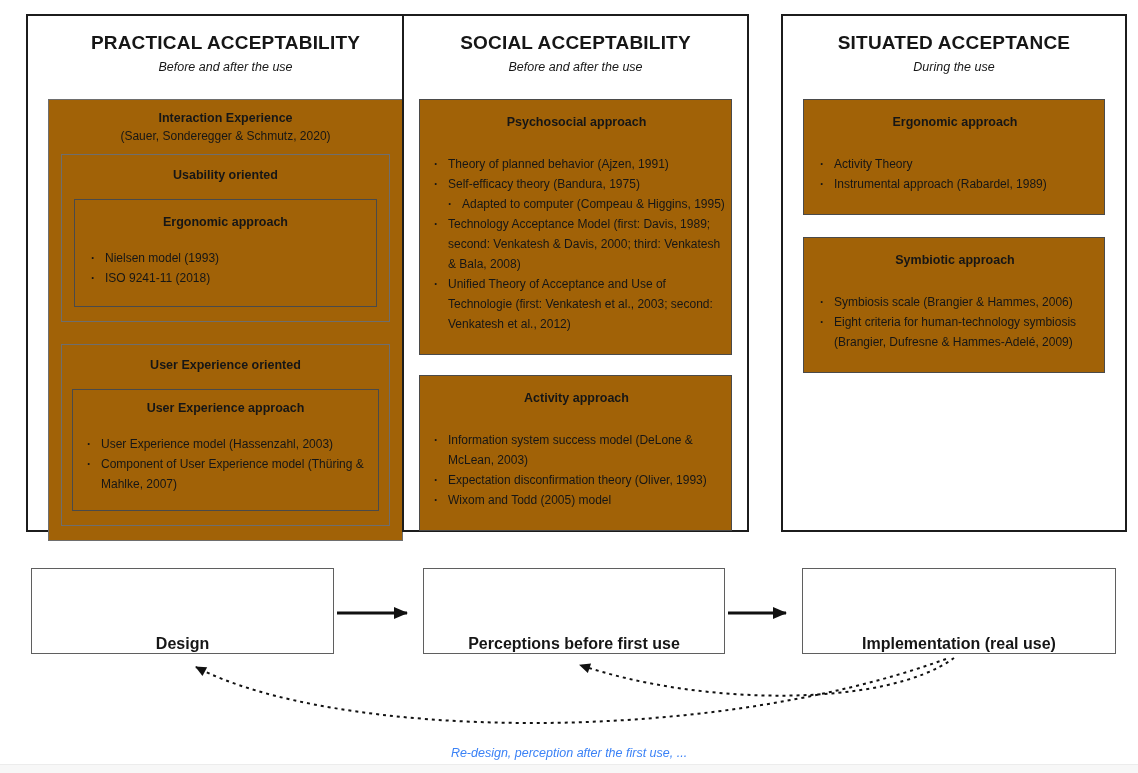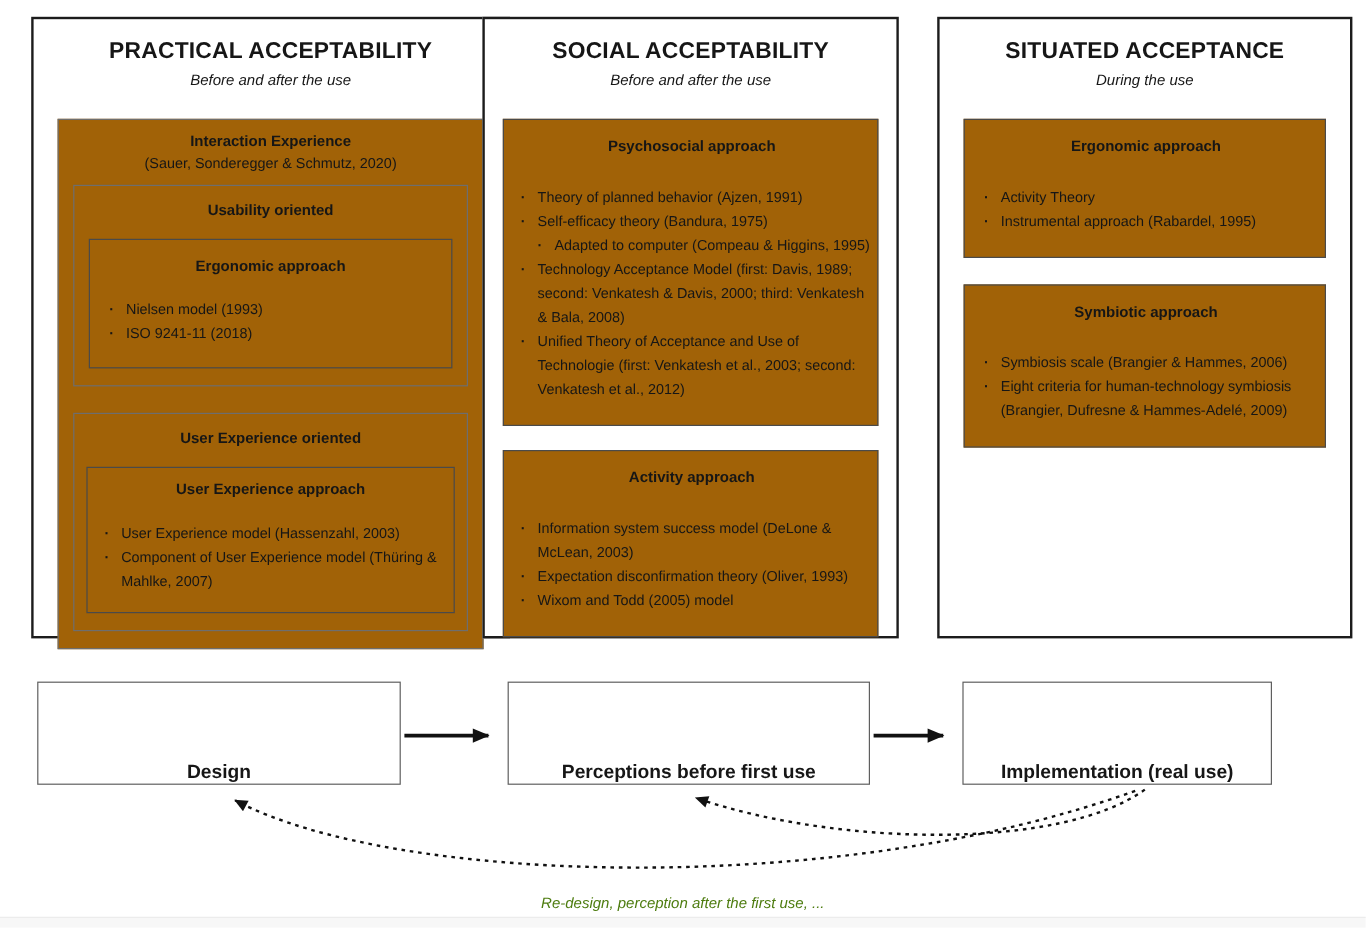--- a/index.html
+++ b/index.html
@@ -165,7 +165,7 @@
     <div class="box-title">Ergonomic approach</div>
     <div class="blist">
       <div class="li"><span class="dot">·</span><span>Activity Theory</span></div>
-      <div class="li"><span class="dot">·</span><span>Instrumental approach (Rabardel, 1995)</span></div>
+      <div class="li"><span class="dot">·</span><span>Instrumental approach (Rabardel, 1989)</span></div>
     </div>
   </div>
 

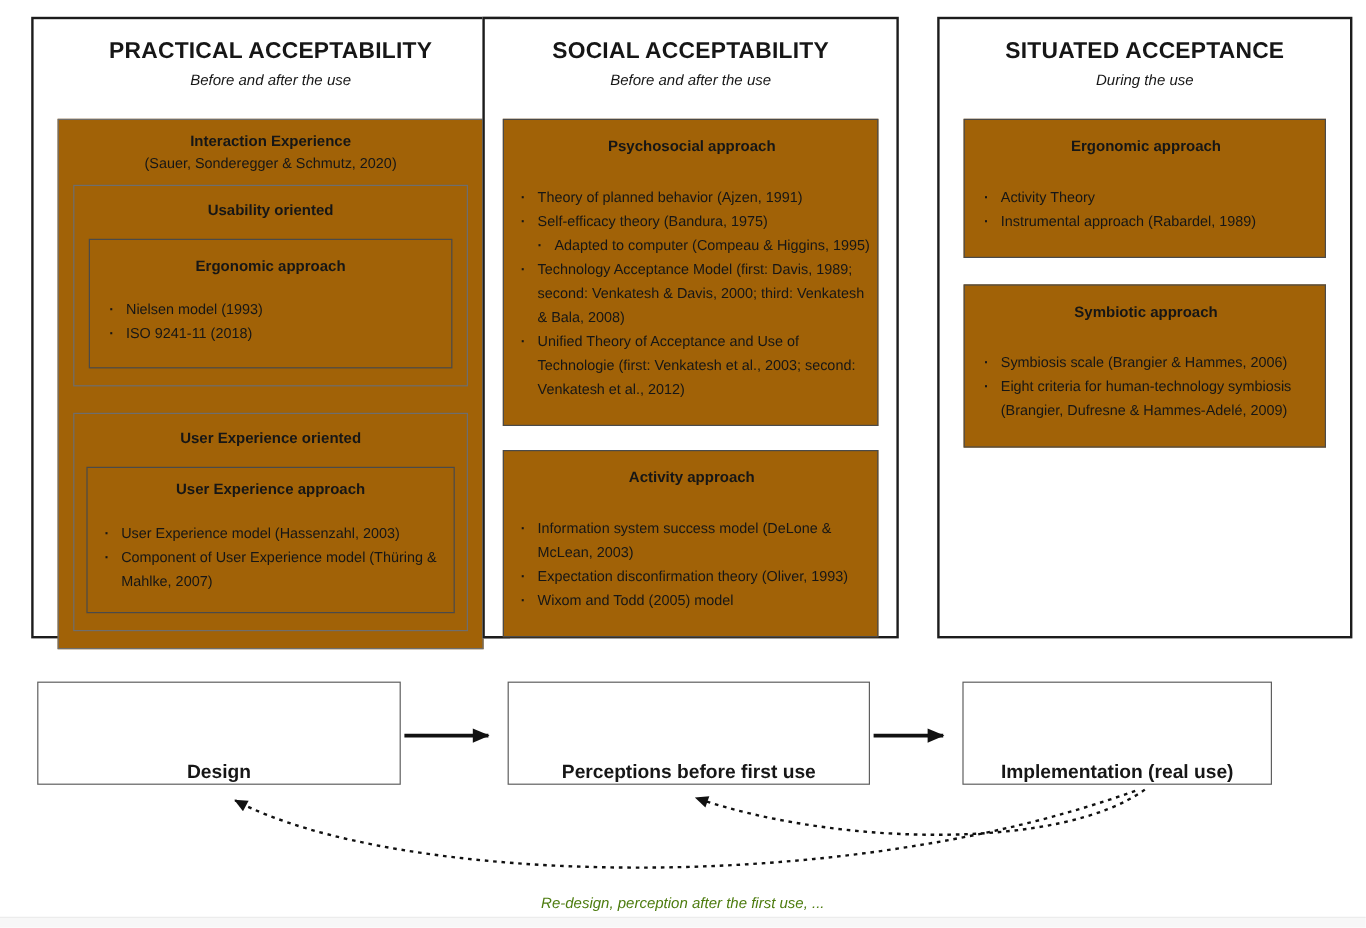--- a/index.html
+++ b/index.html
@@ -77,7 +77,7 @@
   }
   .step-1 { left:31px;  width:303px; }
   .step-2 { left:423px; width:302px; }
-  .step-3 { left:802px; width:258px; }
+  .step-3 { left:802px; width:314px; }
 
   .arrows-layer {
     position:absolute; left:0; top:0; width:1138px; height:773px;

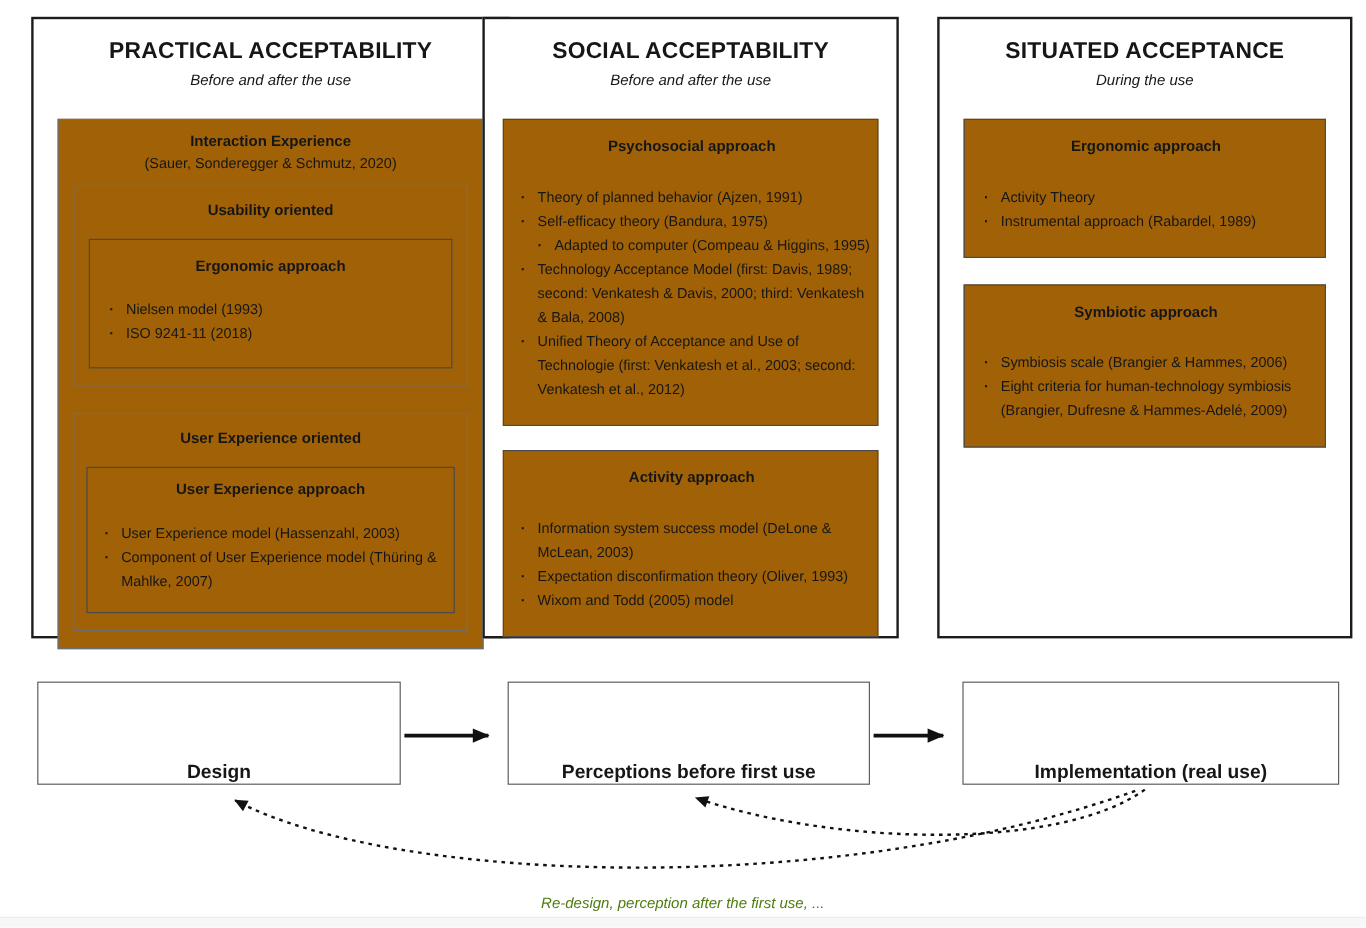--- a/index.html
+++ b/index.html
@@ -86,7 +86,7 @@
 
   .feedback-caption {
     position:absolute; left:0; top:746px; width:1138px;
-    text-align:center; font-style:italic; font-size:12.5px; color:#4d7c0f;
+    text-align:center; font-style:italic; font-size:12.5px; color:#3b82f6;
     z-index:2;
   }
 

